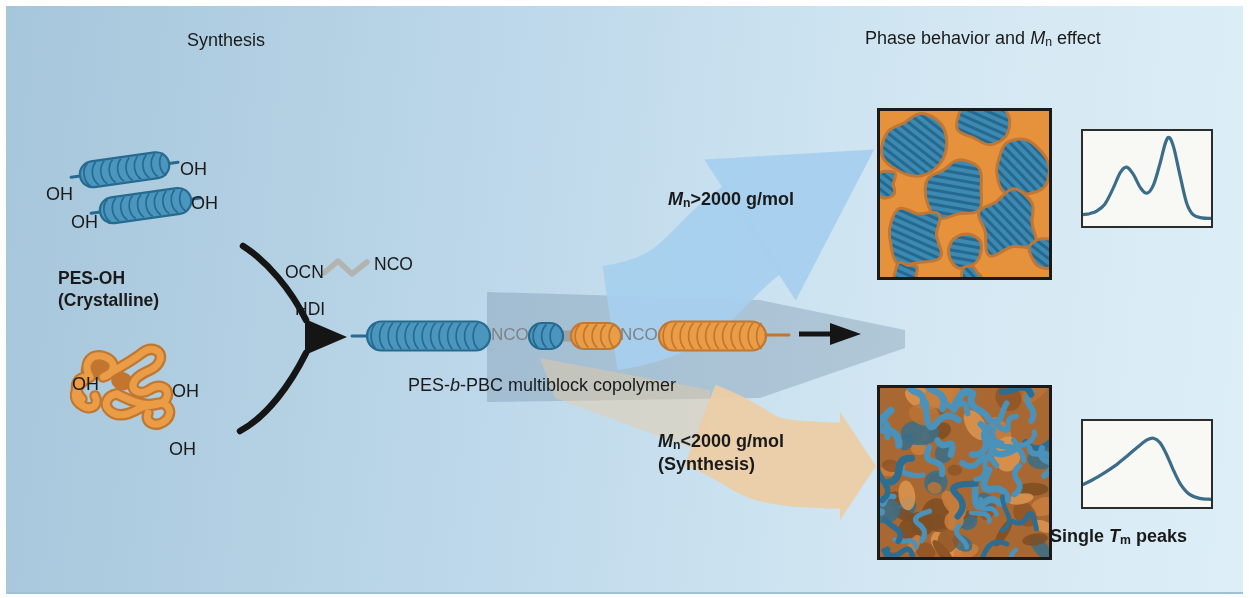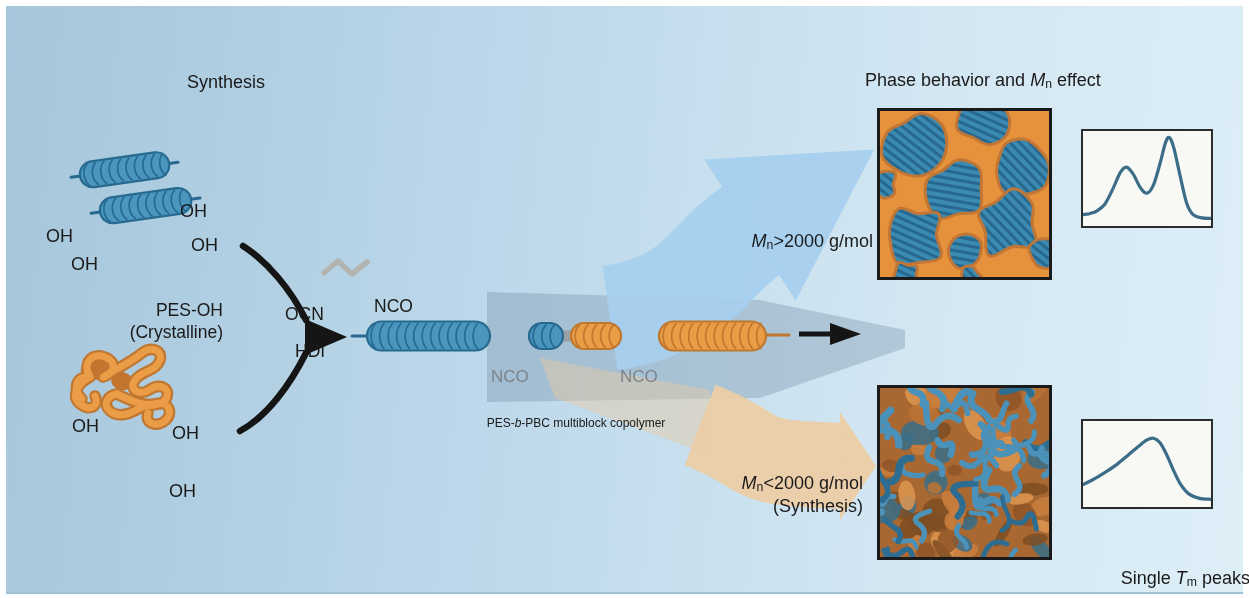--- a/index.html
+++ b/index.html
@@ -10,7 +10,7 @@
          border-bottom:2px solid #9fc2d8;}
   svg{display:block;}
   #scene{position:absolute;left:0;top:0;}
-  .lbl{position:absolute;font-size:17.5px;line-height:1.25;white-space:nowrap;color:#1a1a1a;margin-top:42px;}
+  .lbl{position:absolute;font-size:17.5px;line-height:1.25;white-space:nowrap;color:#1a1a1a;}
   .title{font-size:18px;}
   .oh{font-size:18px;}
   .center{text-align:right;white-space:normal;}

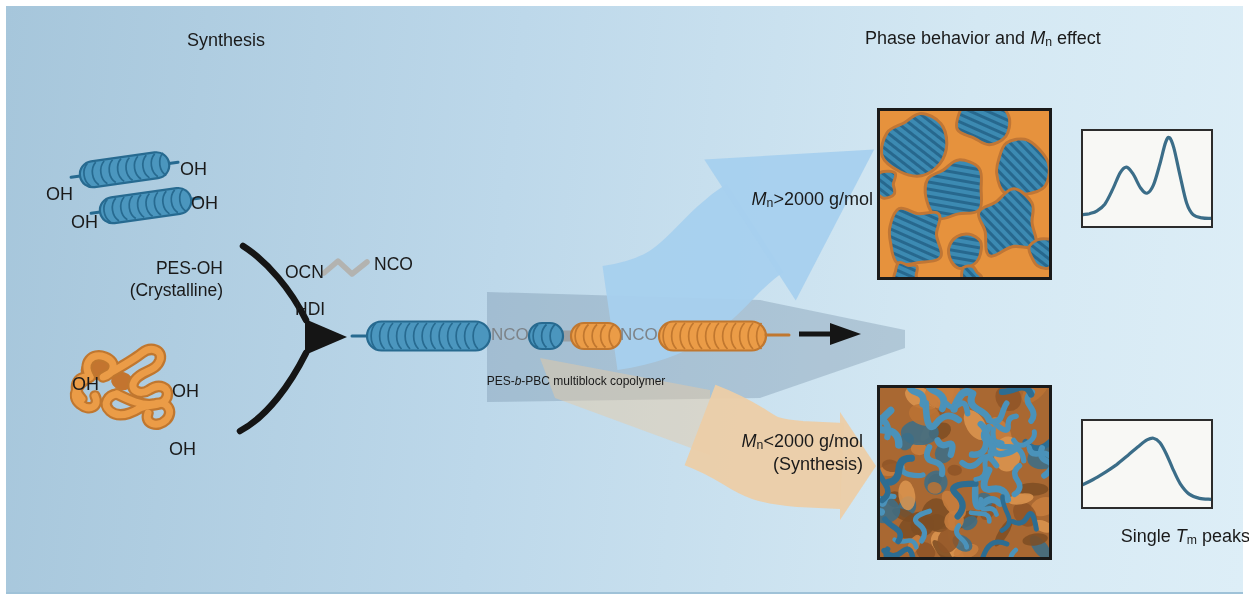--- a/index.html
+++ b/index.html
@@ -13,7 +13,7 @@
   .lbl{position:absolute;font-size:17.5px;line-height:1.25;white-space:nowrap;color:#1a1a1a;}
   .title{font-size:18px;}
   .oh{font-size:18px;}
-  .center{text-align:right;white-space:normal;}
+  .center{text-align:left;white-space:normal;font-weight:bold;}
   .graytxt{color:#7d8388;font-size:17px;}
   .branch{font-size:18px;line-height:1.3;}
   .cap{font-size:18px;}

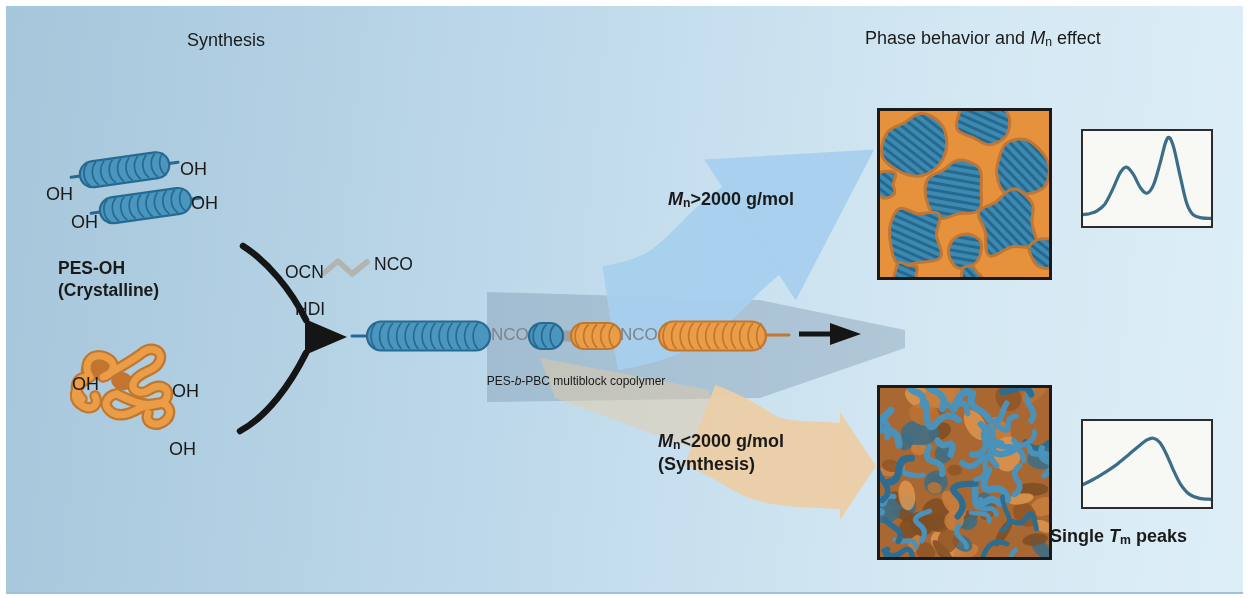--- a/index.html
+++ b/index.html
@@ -159,7 +159,7 @@
   <div class="lbl oh" style="left:172px;top:380px">OH</div>
   <div class="lbl oh" style="left:169px;top:438px">OH</div>
 
-  <div class="lbl center" style="left:58px;top:258px;width:165px">
+  <div class="lbl center" style="left:58px;top:268px;width:165px">
     <div>PES-OH</div>
     <div>(Crystalline)</div>
   </div>

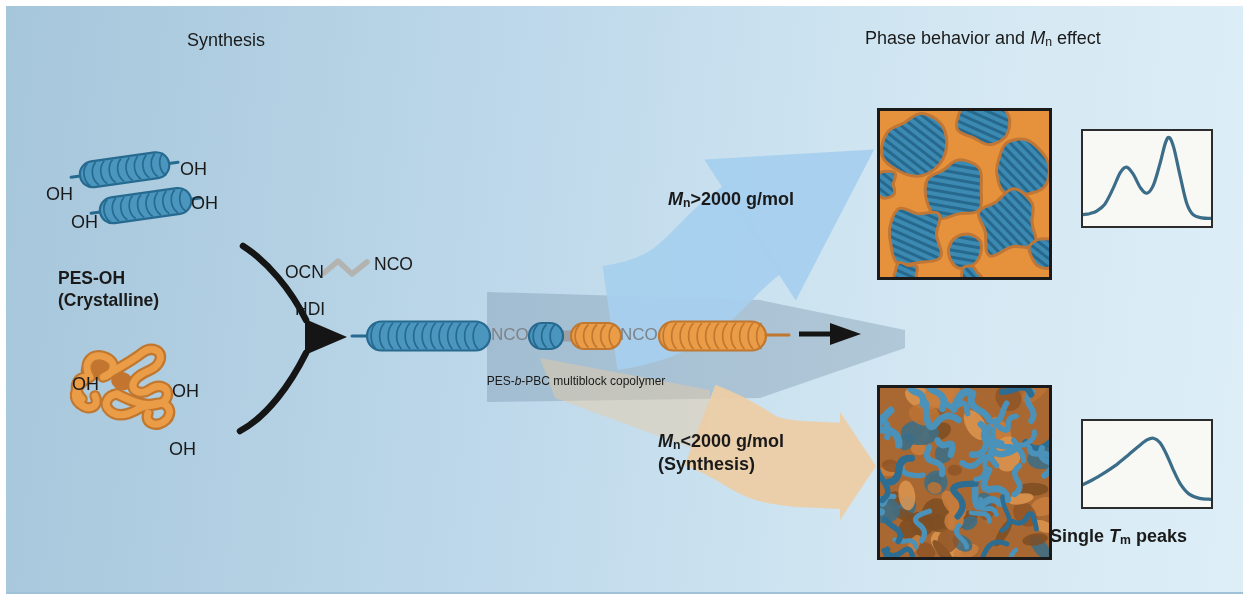--- a/index.html
+++ b/index.html
@@ -171,7 +171,7 @@
   <div class="lbl graytxt" style="left:491px;top:324px">NCO</div>
   <div class="lbl graytxt" style="left:620px;top:324px">NCO</div>
 
-  <div class="lbl" style="left:420px;top:374px;width:312px;text-align:center;font-size:12px"><span>PES-</span><span class="iv">b</span><span>-PBC multiblock copolymer</span></div>
+  <div class="lbl" style="left:408px;top:374px;width:312px;font-size:18px"><span>PES-</span><span class="iv">b</span><span>-PBC multiblock copolymer</span></div>
 
   <div class="lbl branch center" style="left:668px;top:188px;width:205px">
     <div><span class="iv">M</span><sub>n</sub><span>&gt;2000 g/mol</span></div>

